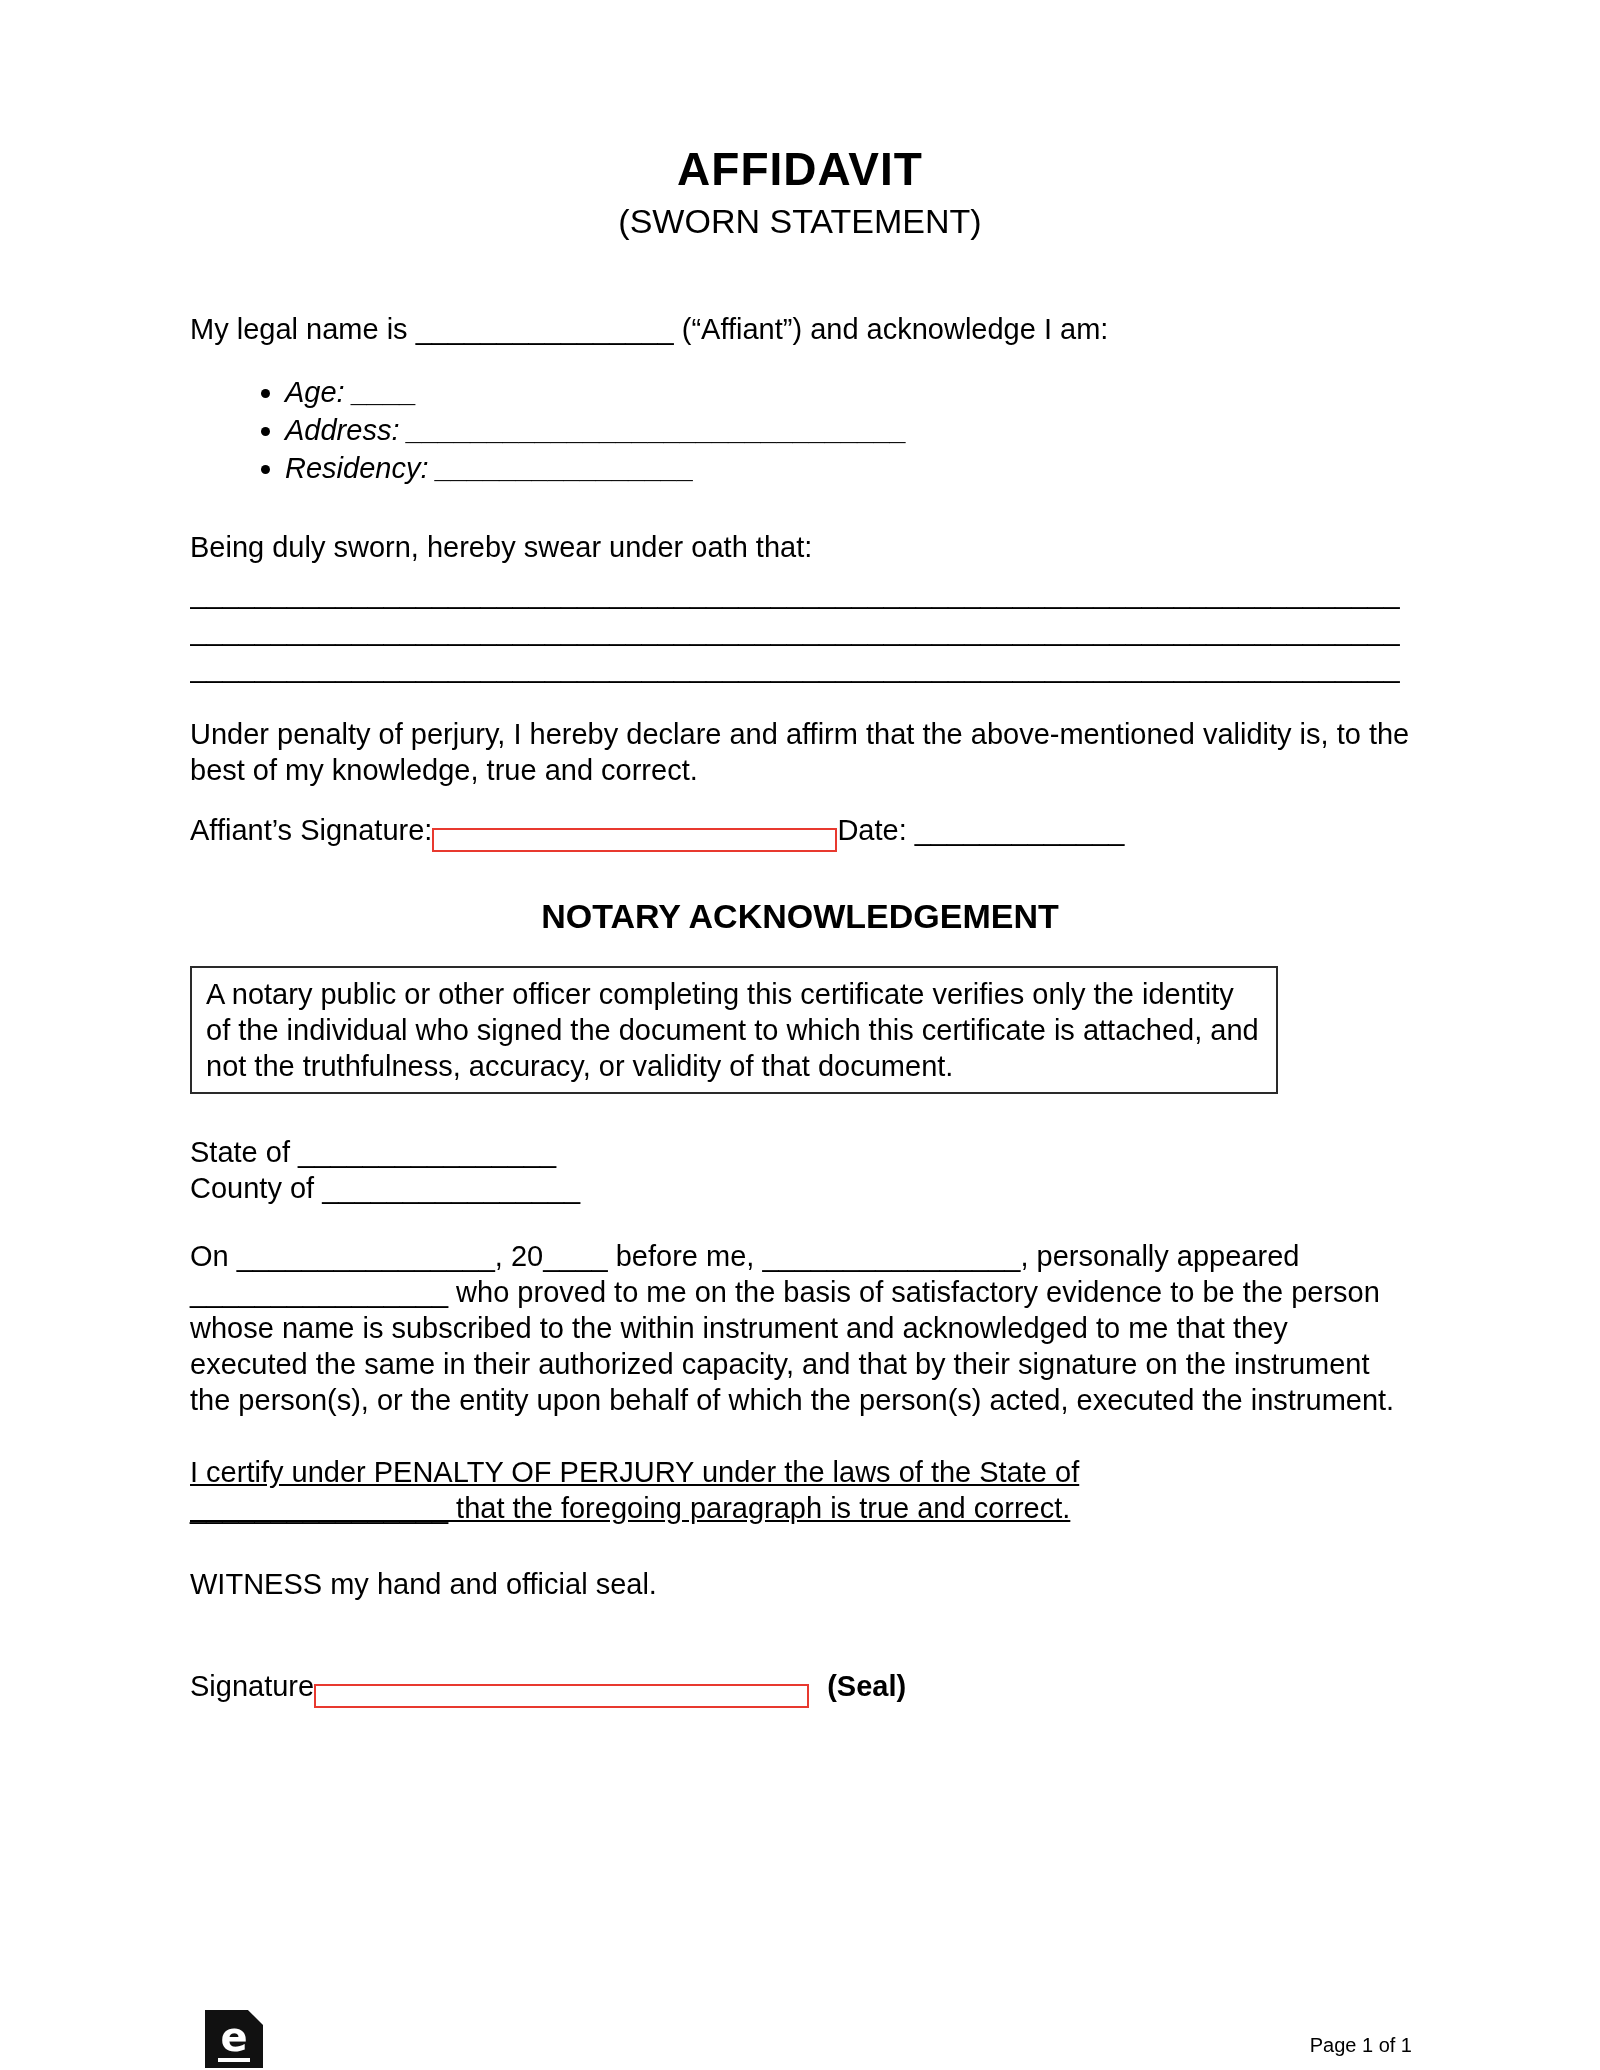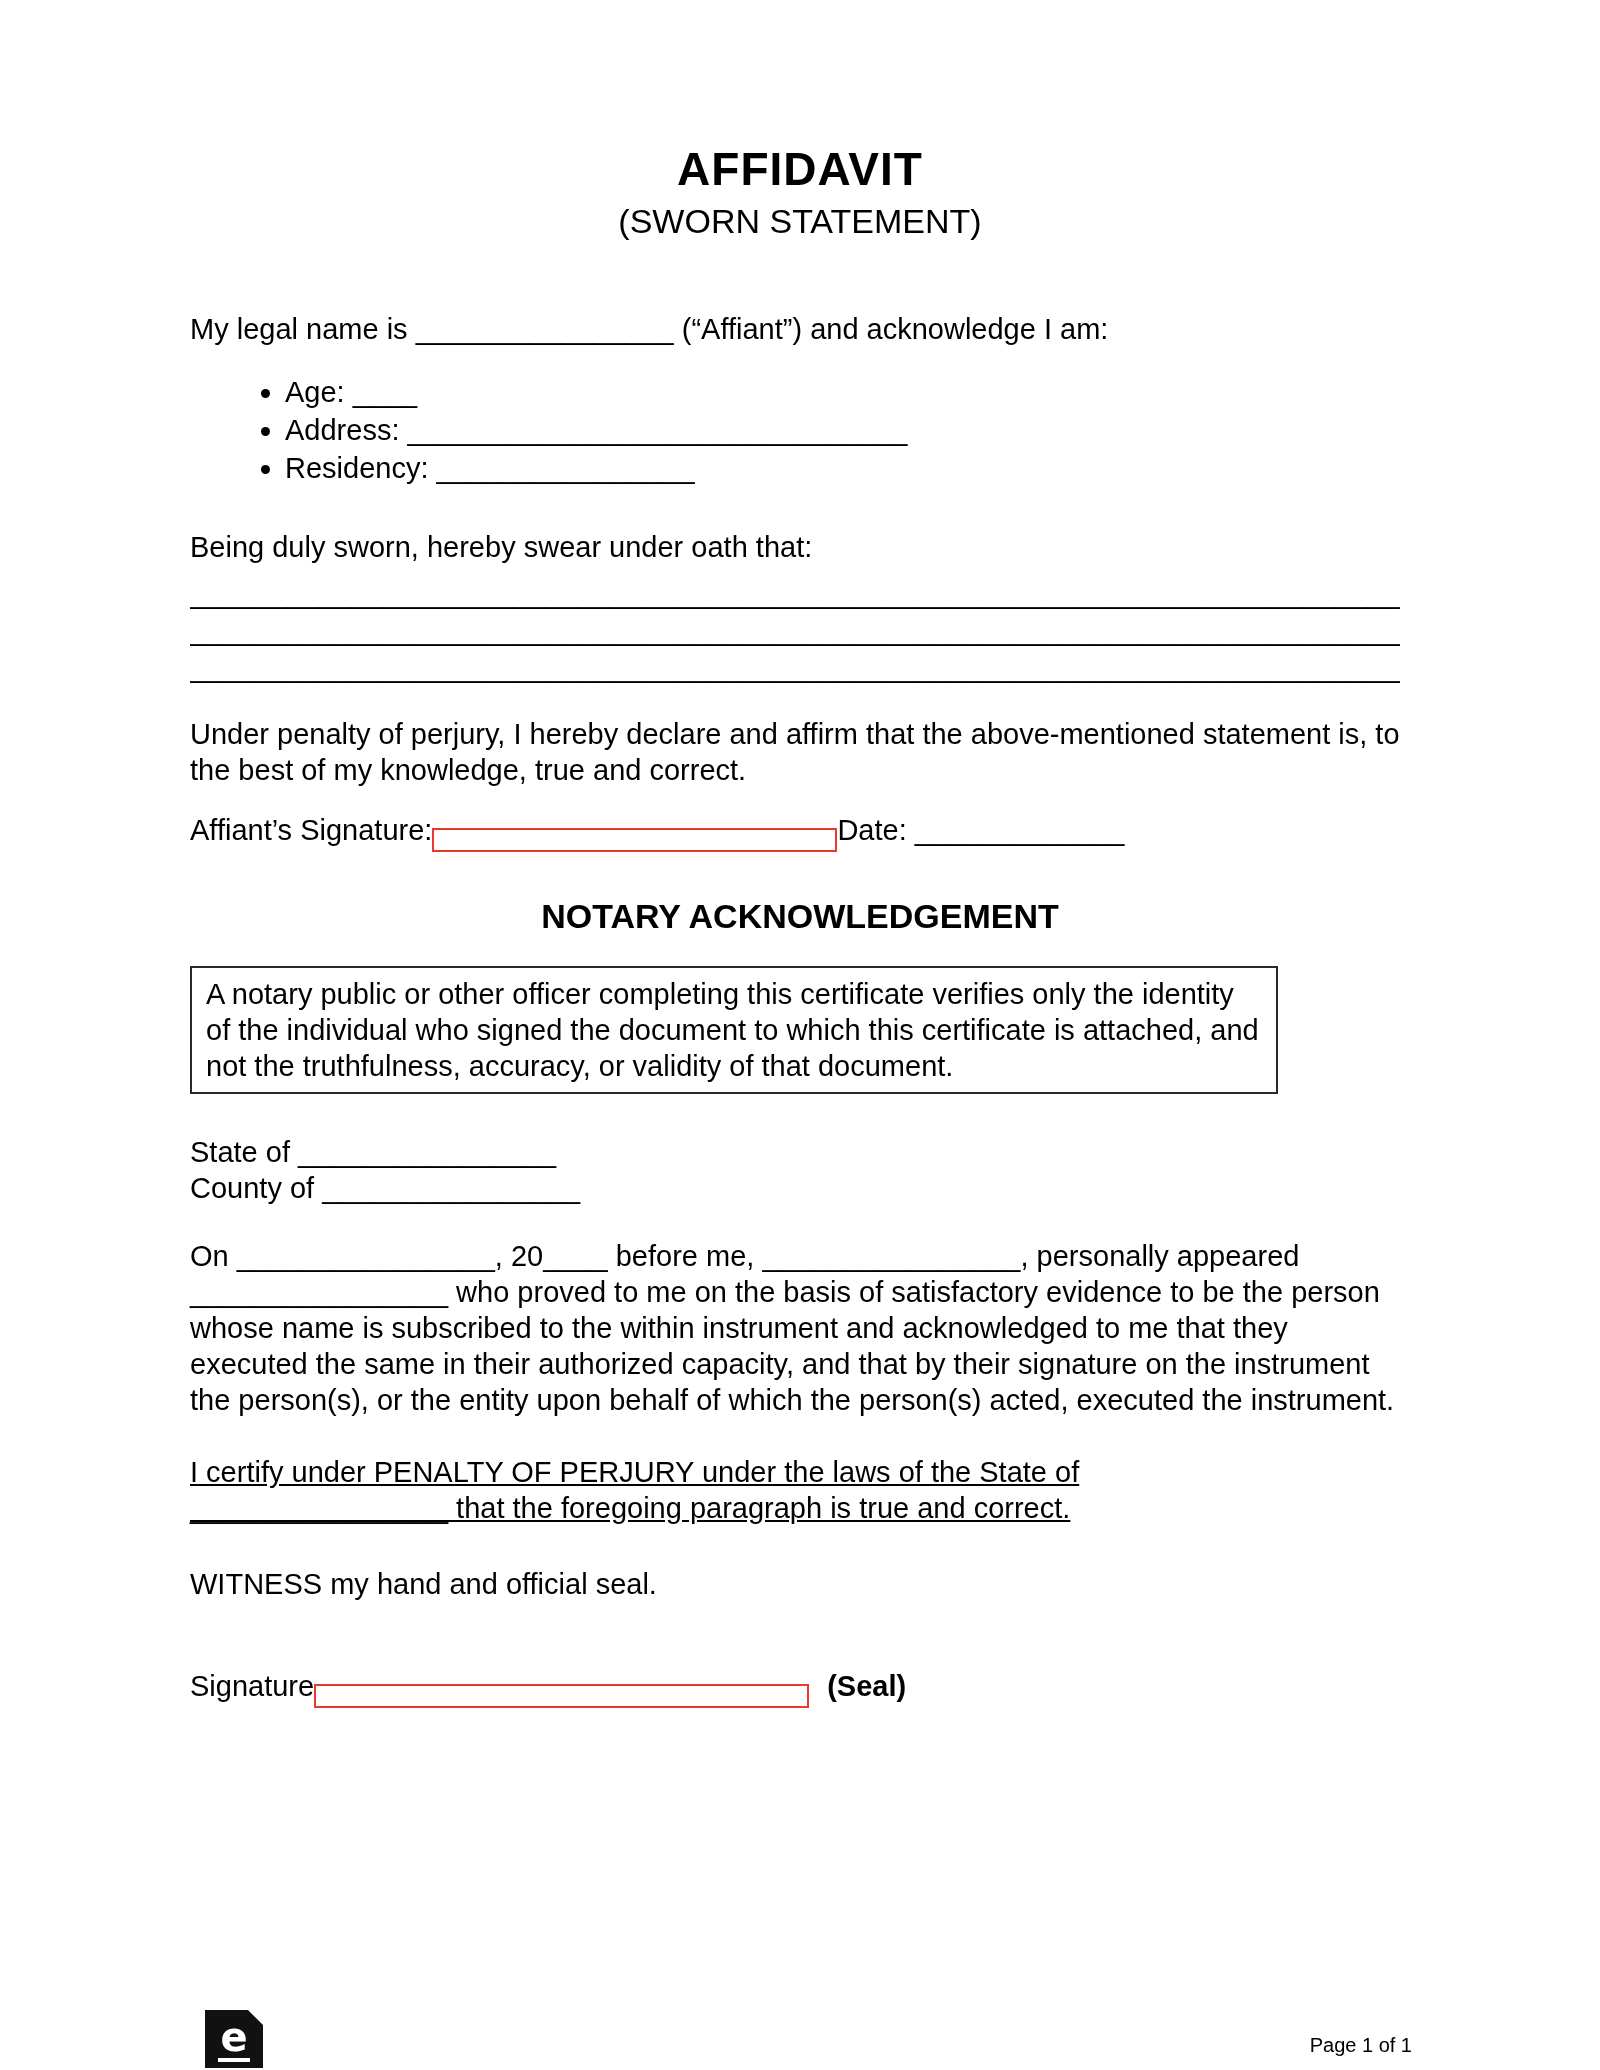--- a/index.html
+++ b/index.html
@@ -35,7 +35,7 @@
   .date-line{margin:78px 0 0;}
   .legal-name-line{margin:70px 0 0;}
   ul.bullets{margin:26px 0 0;padding-left:95px;}
-  ul.bullets li{line-height:38px;}
+  ul.bullets li{line-height:38px;font-style:italic;}
   .sworn-line{margin:42px 0 0;}
   .fill-lines{margin-top:10px;}
   .fill-line{

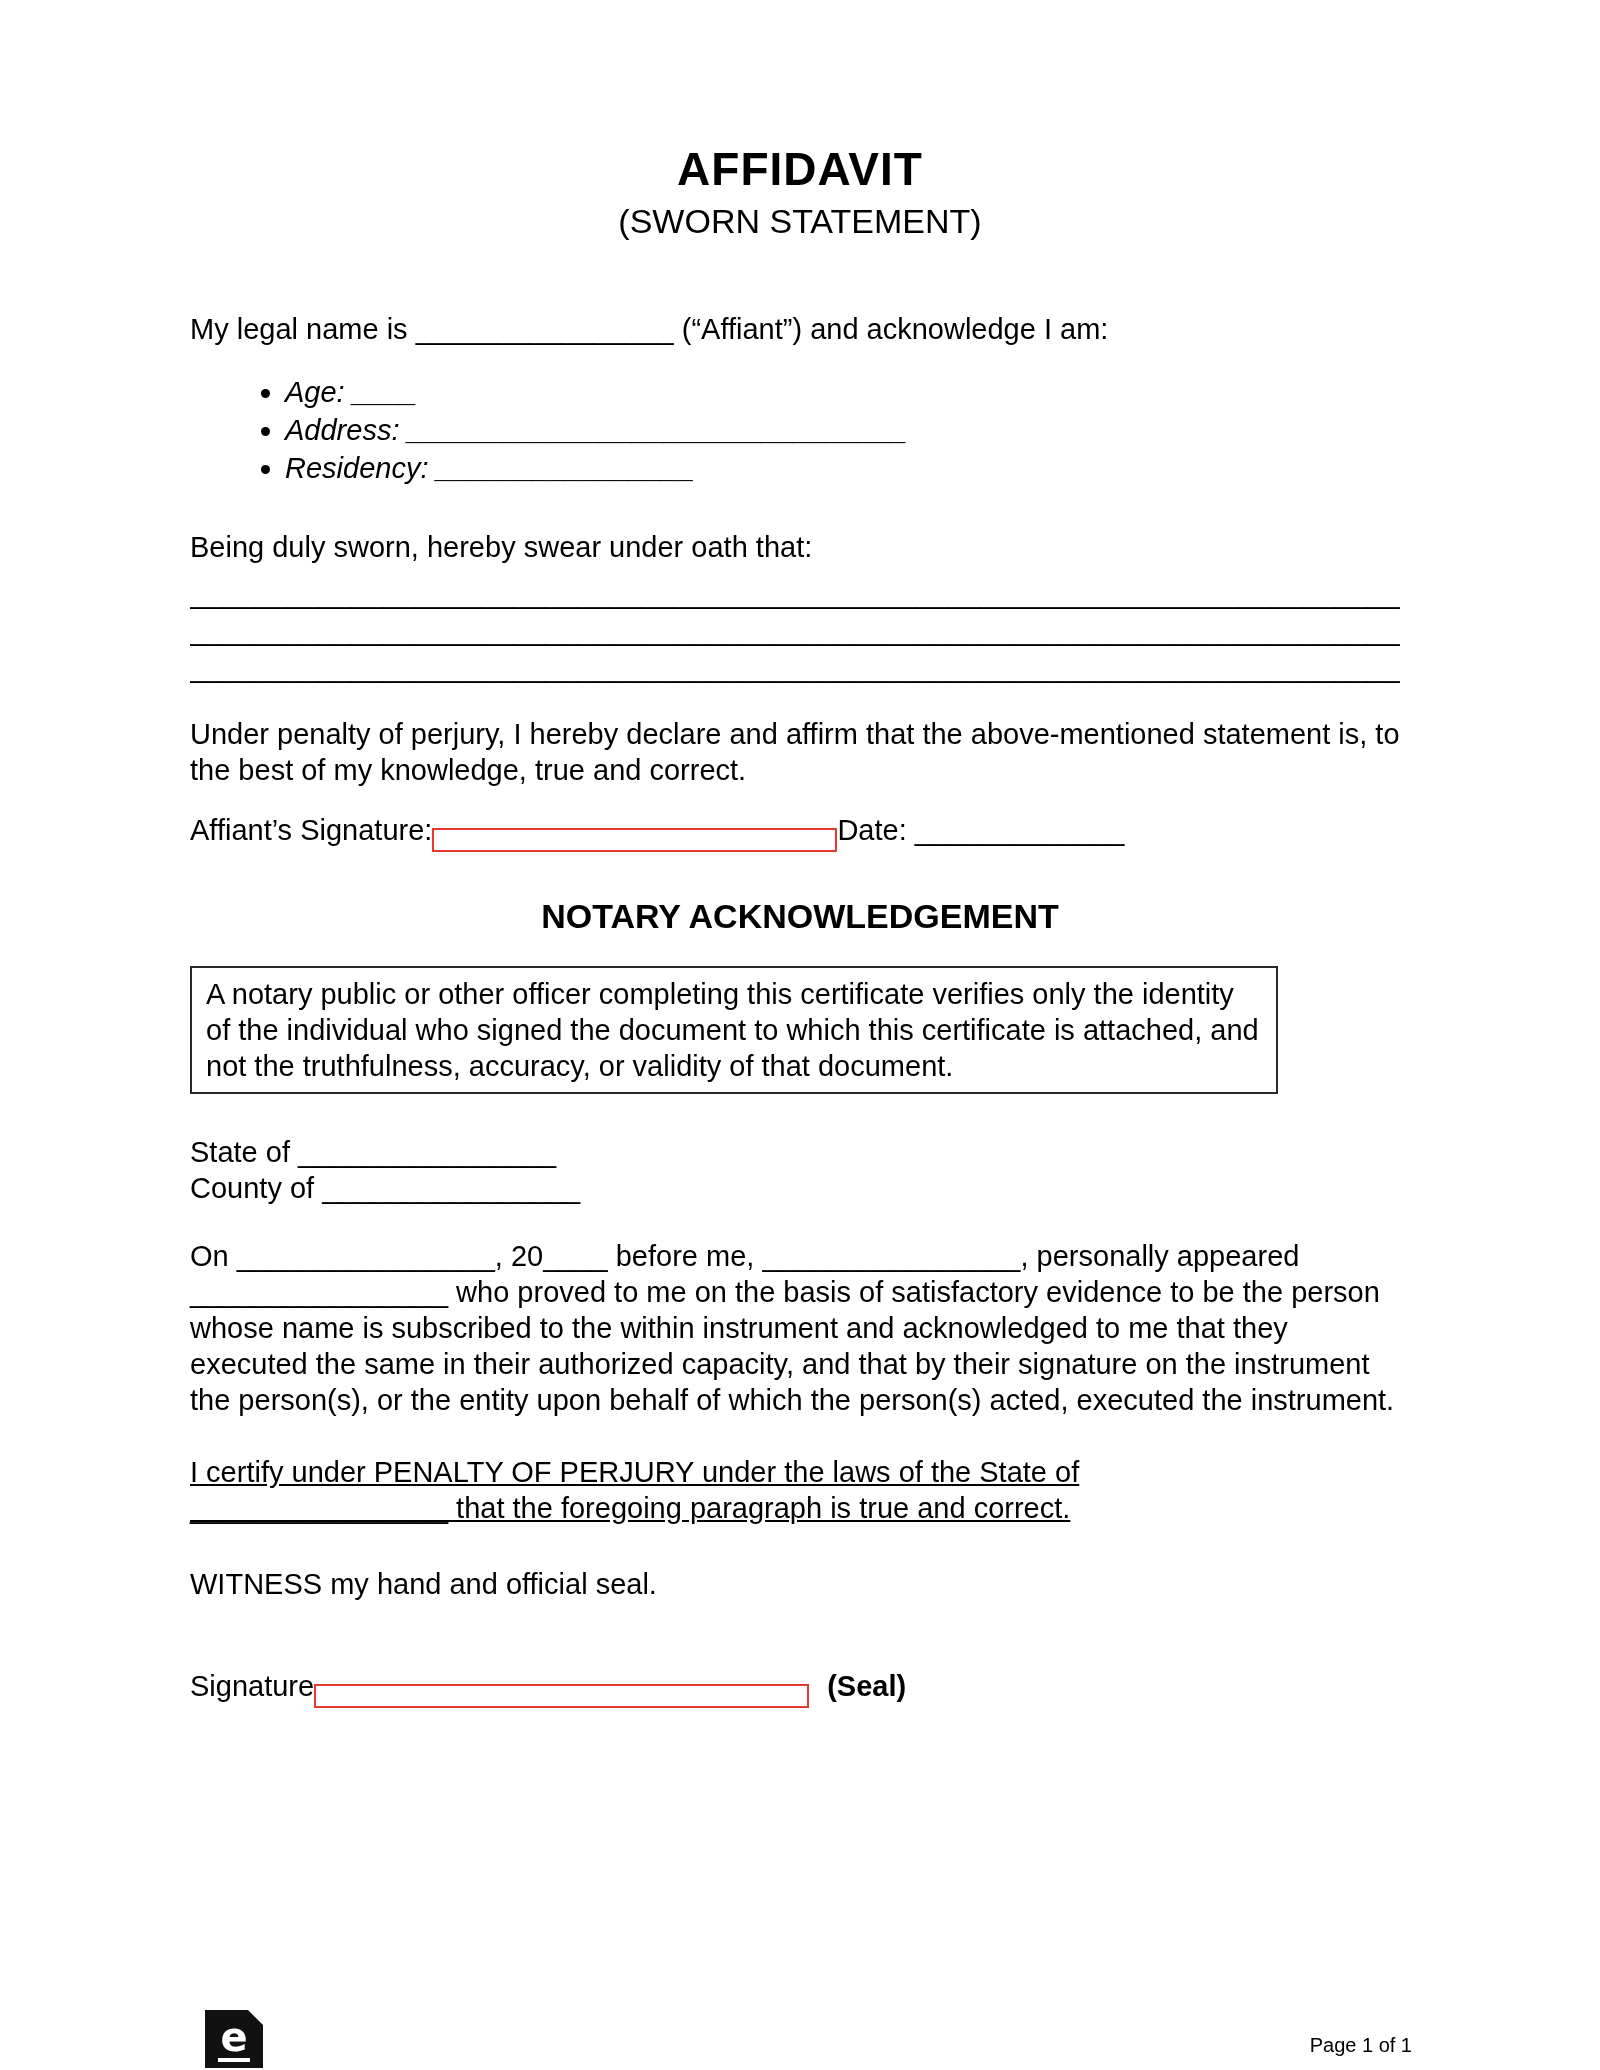--- a/index.html
+++ b/index.html
@@ -143,7 +143,7 @@
       <div class="fill-line">___________________________________________________________________________</div>
     </div>
 
-    <p class="para perjury">Under penalty of perjury, I hereby declare and affirm that the above-mentioned statement is, to the best of my knowledge, true and correct.</p>
+    <p class="para perjury">Under penalty of perjury, I hereby declare and affirm that the above-mentioned validity is, to the best of my knowledge, true and correct.</p>
 
     <div class="sig-row">
       <span>Affiant’s Signature:</span><span class="field-box box-affiant"><span class="blank">________________________</span></span><span>Date: _____________</span>

